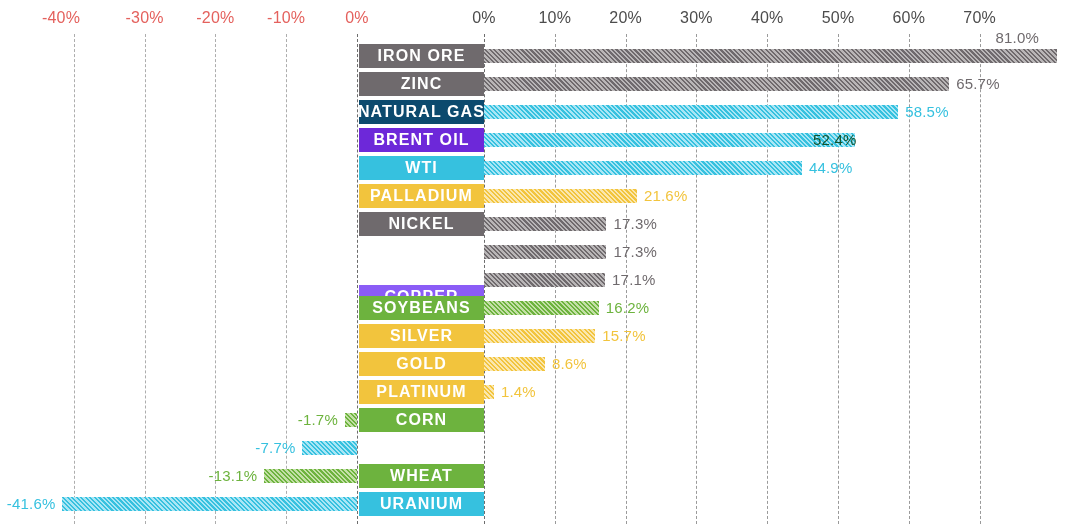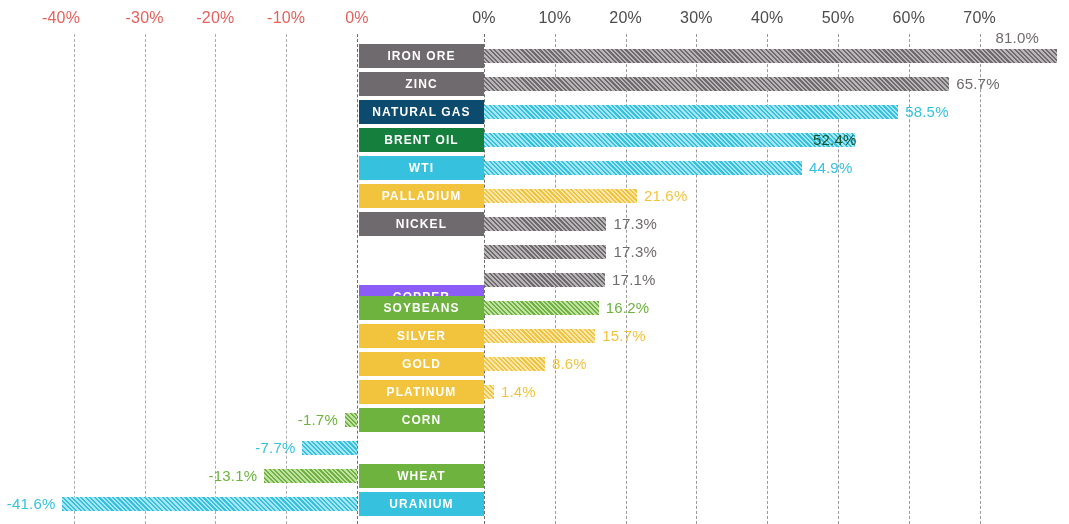--- a/index.html
+++ b/index.html
@@ -36,7 +36,7 @@
     box-sizing:border-box;
   }
   .cat-label{
-    color:#ffffff;font-size:12px;font-weight:bold;
+    color:#ffffff;font-size:16px;font-weight:bold;
     letter-spacing:1.1px;white-space:nowrap;line-height:1;
   }
 

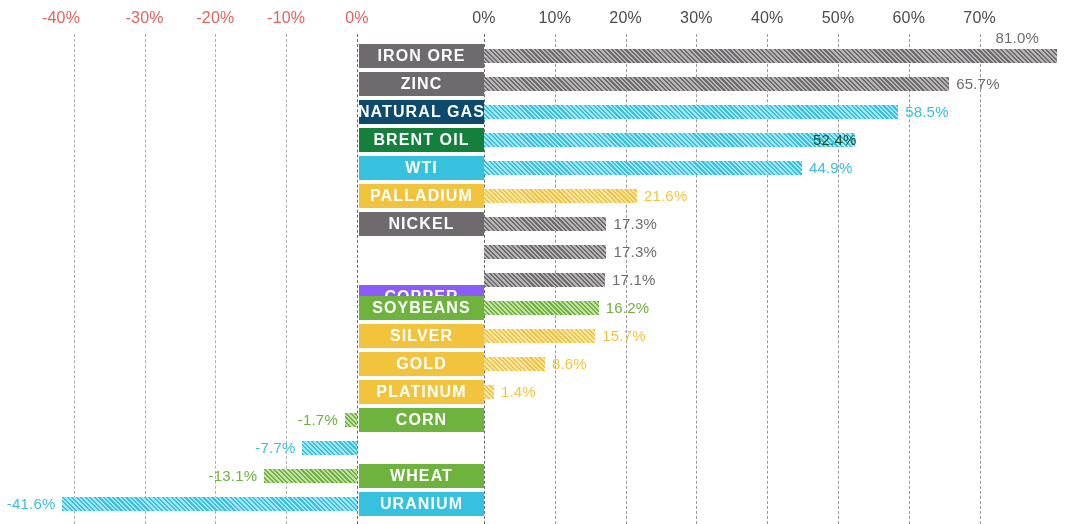--- a/index.html
+++ b/index.html
@@ -135,7 +135,7 @@
         <div class="vlabel right" style="color: rgb(54, 193, 223); left: 905.18px;">58.5%</div>
       </div>
       <div class="row" style="top: 126px;">
-        <div class="cat-box" style="background: #15803d;">
+        <div class="cat-box" style="background: #6d28d9;">
           <span class="cat-label">BRENT OIL</span>
         </div>
         <div class="bar h-cyan" style="left: 484px; width: 370.992px;"></div>

